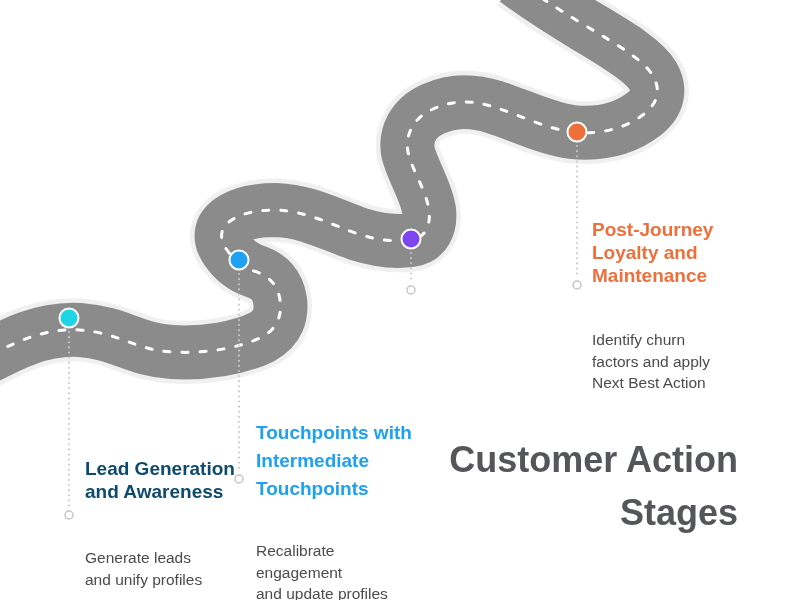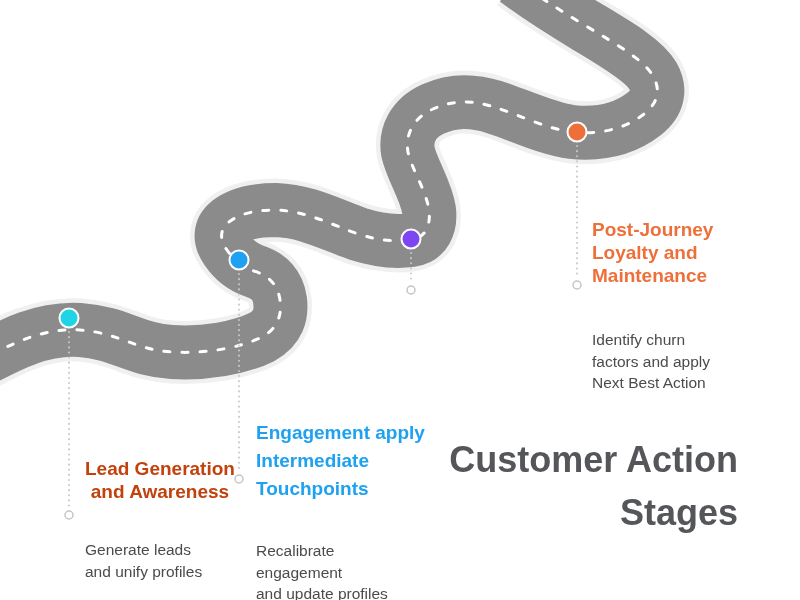--- a/index.html
+++ b/index.html
@@ -74,7 +74,7 @@
 and unify profiles</p>
   </div>
       <div class="stage" style="left: 256px; top: 383px;">
-    <h3 class="stage-heading" style="color: rgb(29, 161, 240);">Engagement apply
+    <h3 class="stage-heading" style="color: rgb(29, 161, 240);">Touchpoints with
 Intermediate
 Touchpoints</h3>
     <p class="stage-desc">Recalibrate

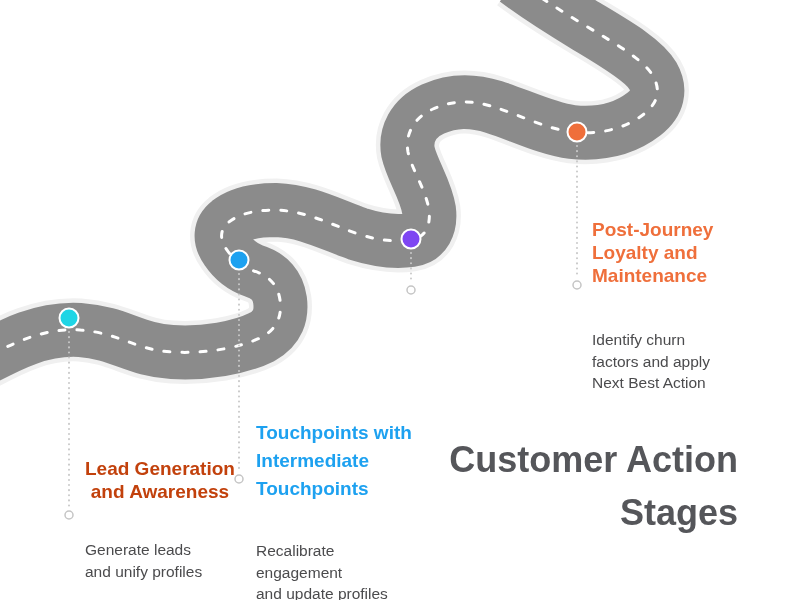--- a/index.html
+++ b/index.html
@@ -68,7 +68,7 @@
 
   <div id="stages">
       <div class="stage" style="left: 85px; top: 421px;">
-    <h3 class="stage-heading" style="color: #c2410c; text-align: center;">Lead Generation
+    <h3 class="stage-heading" style="color: #0c4a6e;">Lead Generation
 and Awareness</h3>
     <p class="stage-desc">Generate leads
 and unify profiles</p>

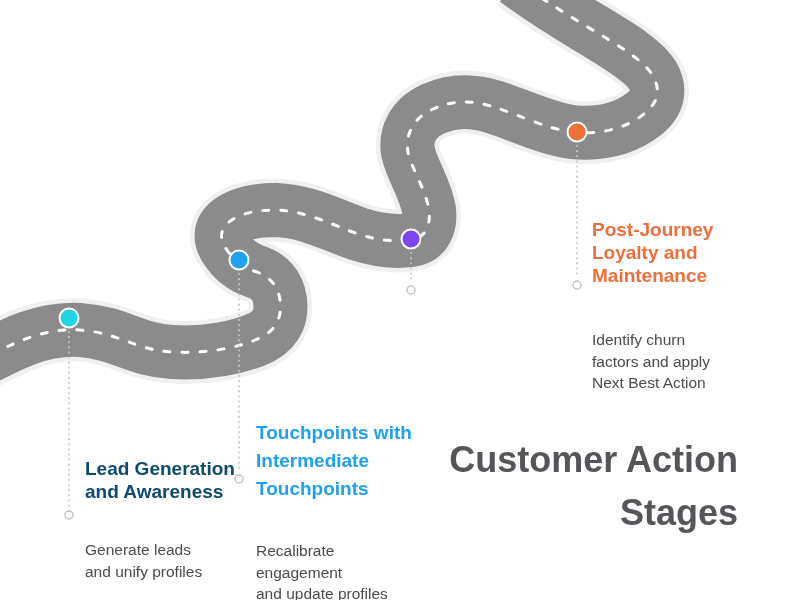--- a/index.html
+++ b/index.html
@@ -25,7 +25,7 @@
   .stage-desc{
     margin:0;font-size:15.5px;font-weight:normal;line-height:21.5px;color:#4b4b4d;white-space:pre;
   }
-  .stage:nth-child(1) .stage-desc{margin-top:0;}
+  .stage:nth-child(1) .stage-desc{margin-top:8px;}
   .stage:nth-child(2) .stage-desc{margin-top:1px;}
   .stage:nth-child(3) .stage-desc{margin-top:6px;}
   .stage:nth-child(4) .stage-desc{margin-top:12px;}

